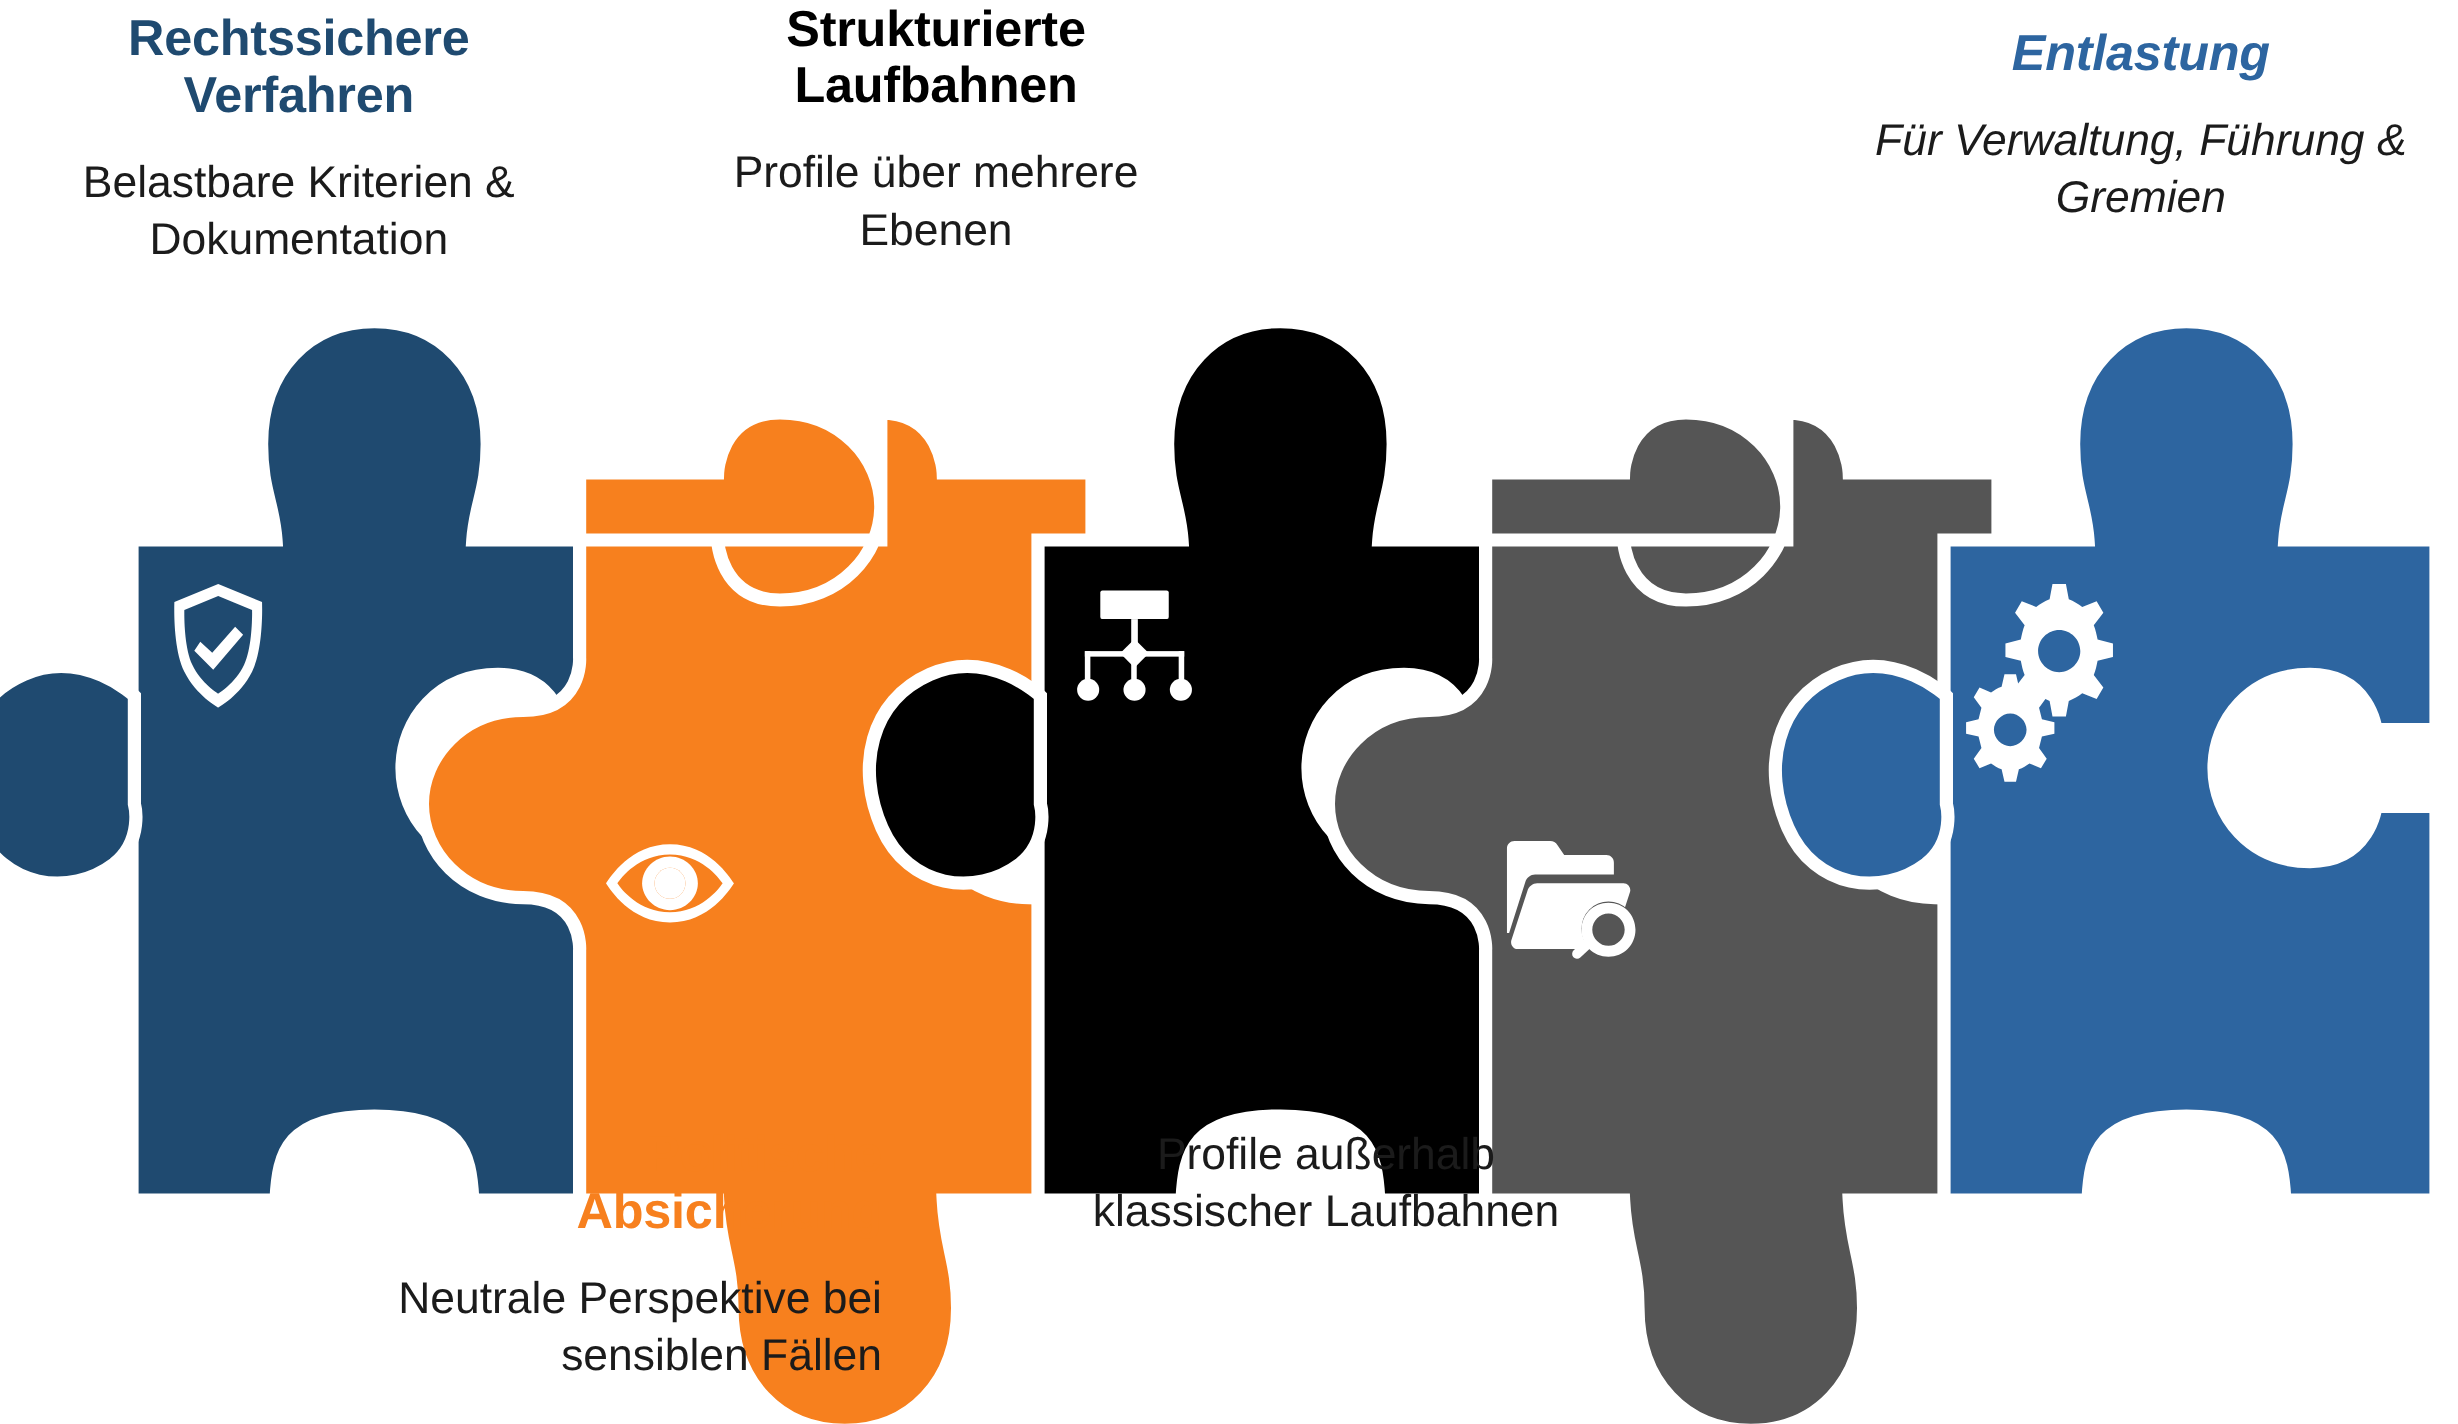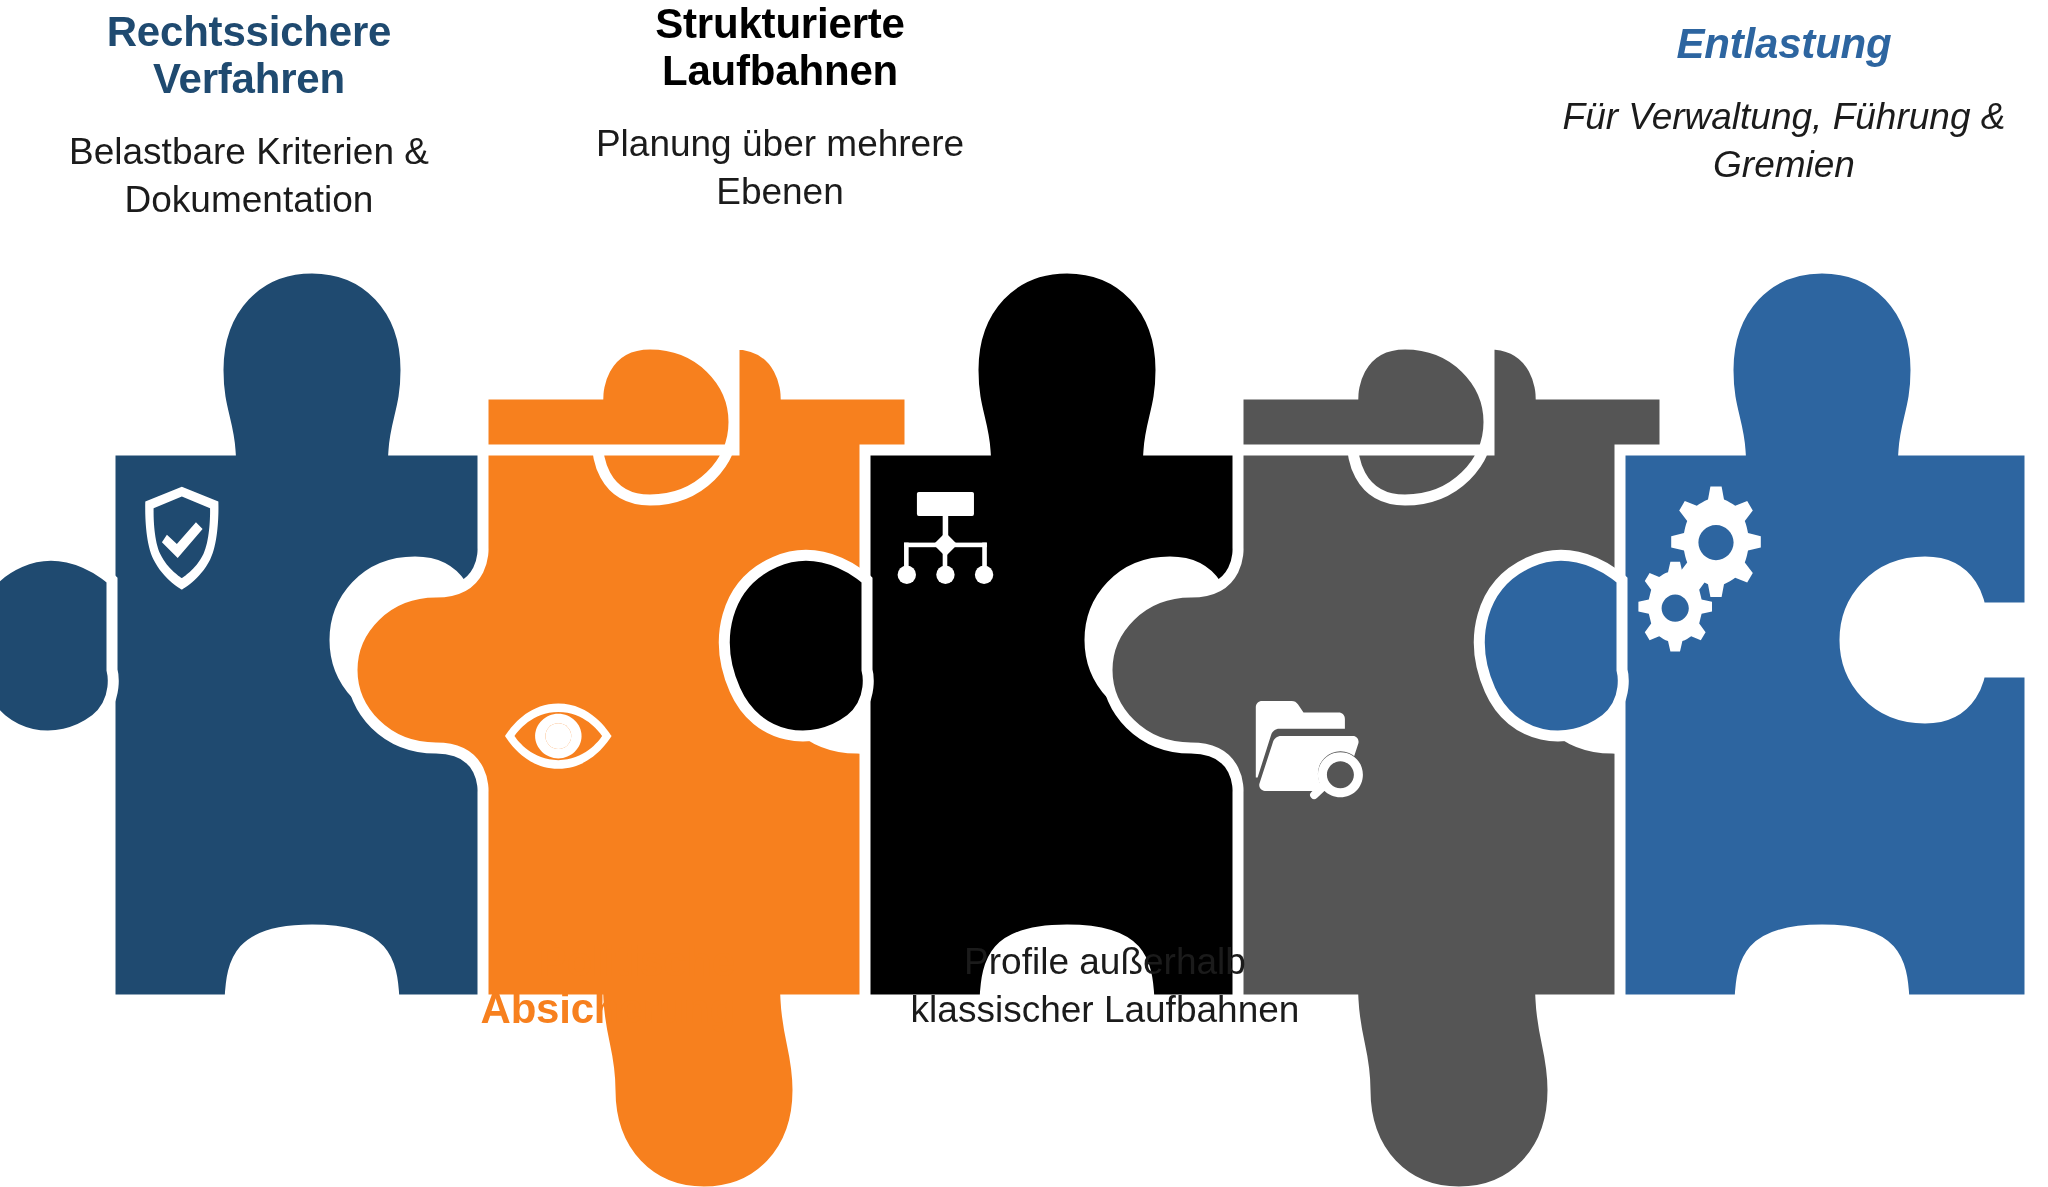--- a/index.html
+++ b/index.html
@@ -313,7 +313,7 @@
   <div class="caption top-2">
     <p class="title" style="color:#000000;">Strukturierte
 Laufbahnen</p>
-    <p class="subtitle">Planung über mehrere
+    <p class="subtitle">Profile über mehrere
 Ebenen</p>
   </div>
 

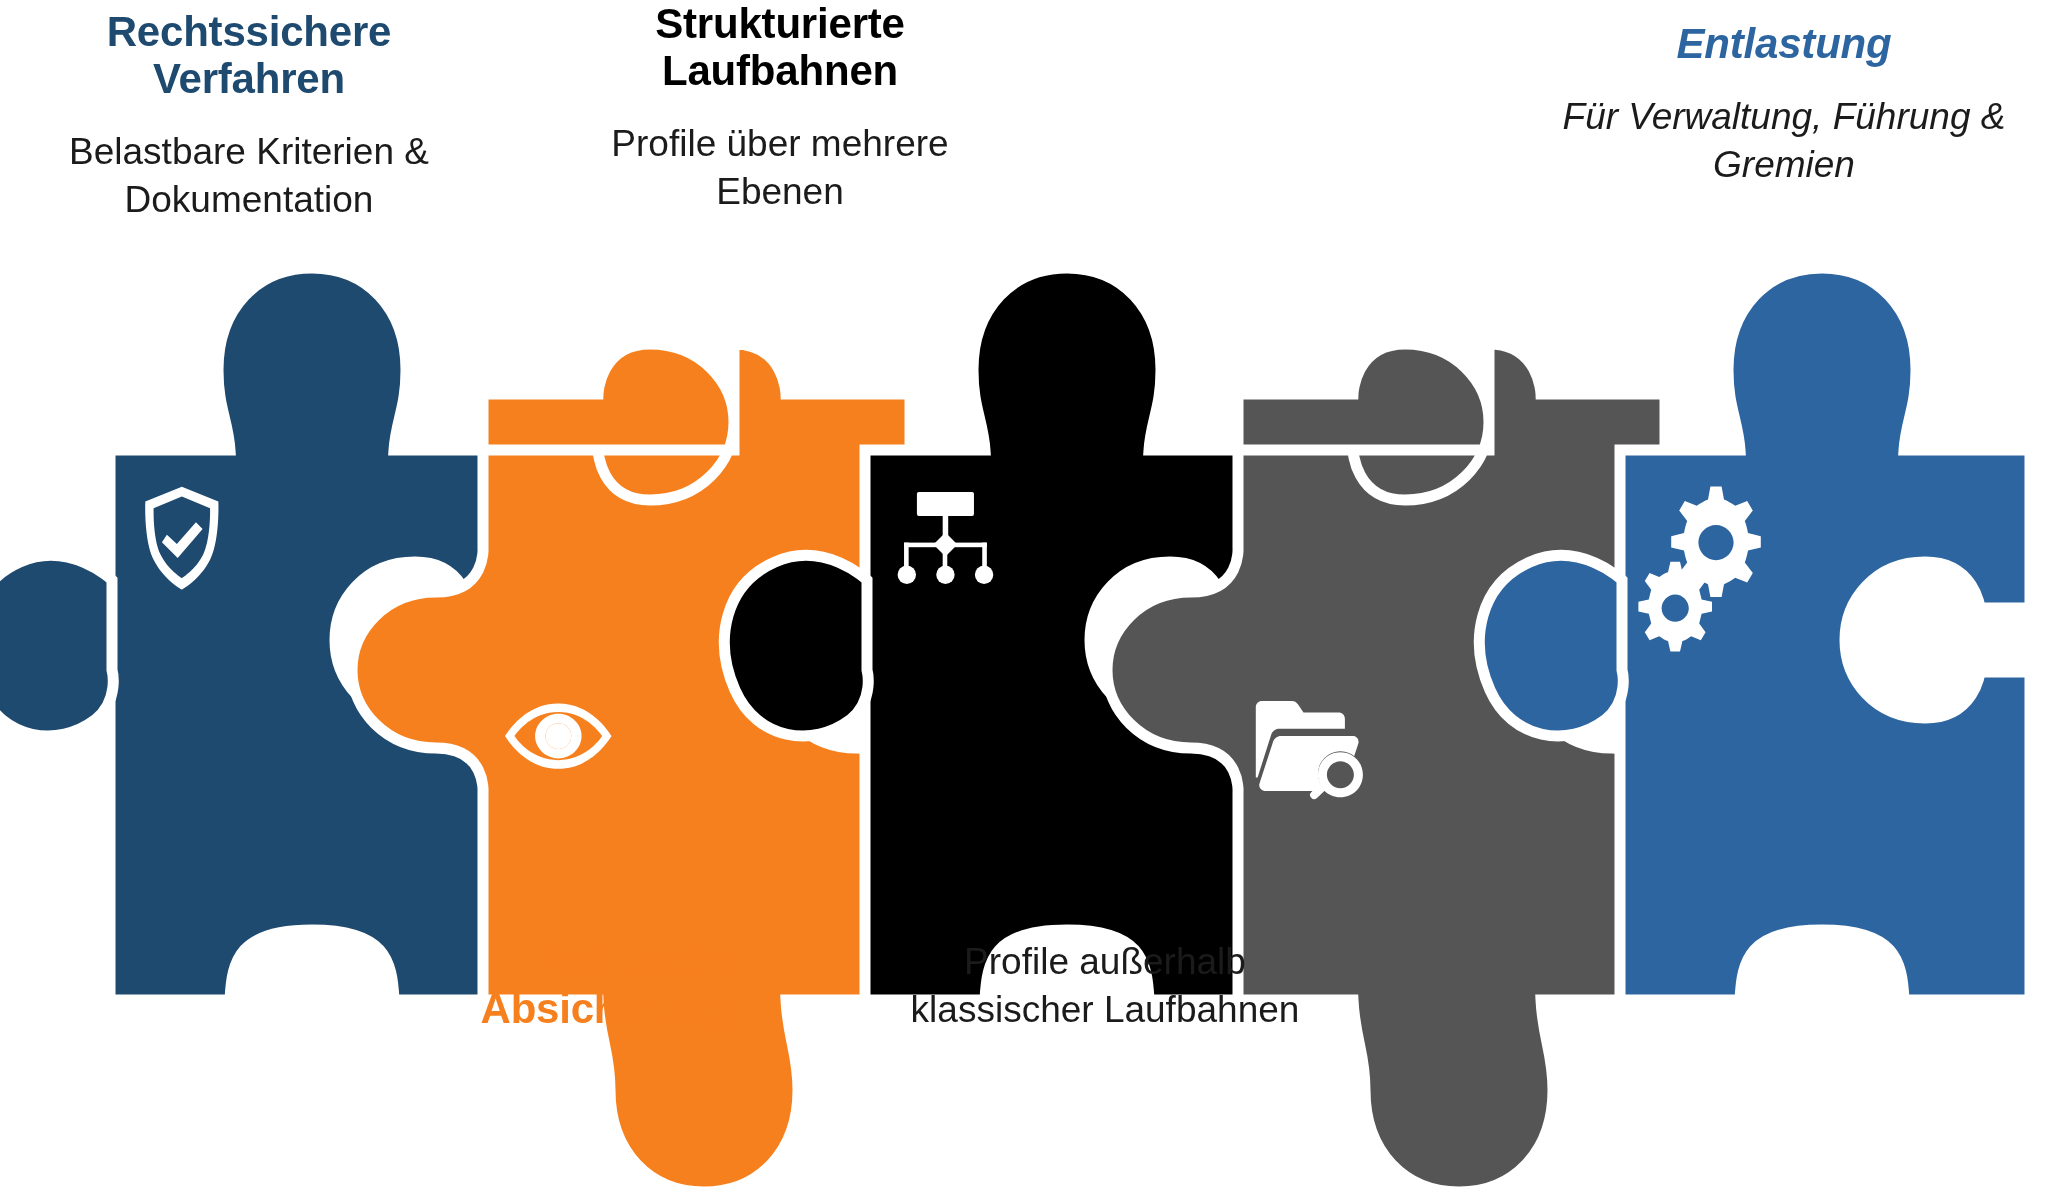--- a/index.html
+++ b/index.html
@@ -326,6 +326,8 @@
   <div class="caption bot-1">
     <p class="title" style="color:#f7801e;">Politische
 Absicherung</p>
+    <p class="subtitle">Neutrale Perspektive bei
+sensiblen Fällen</p>
   </div>
 
   <div class="caption bot-2">

